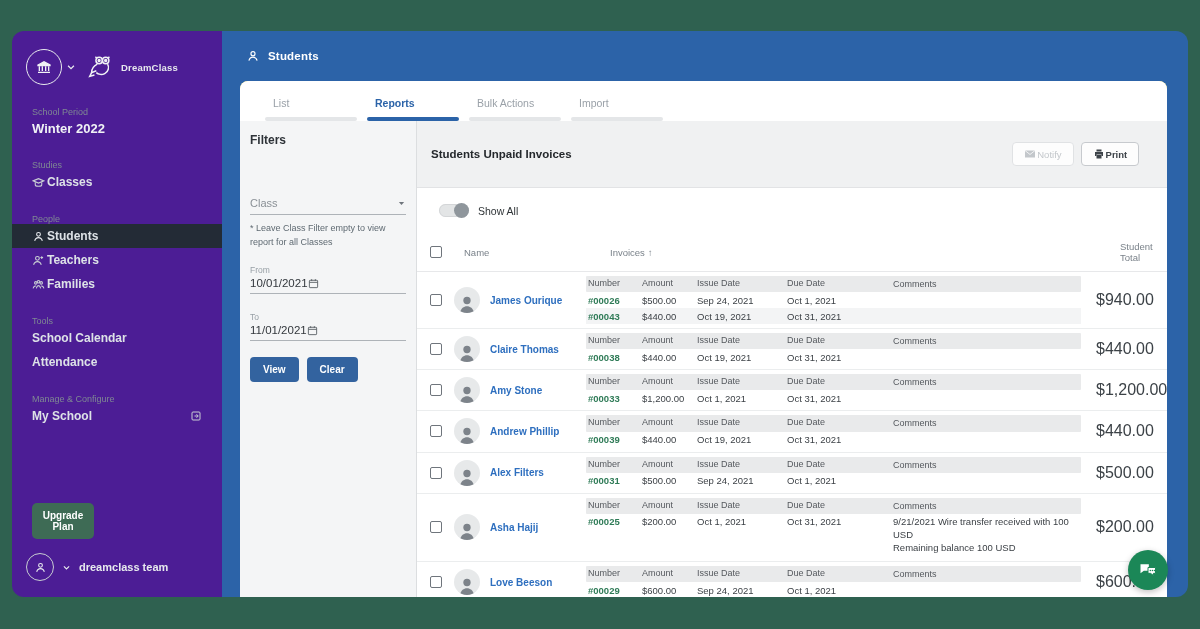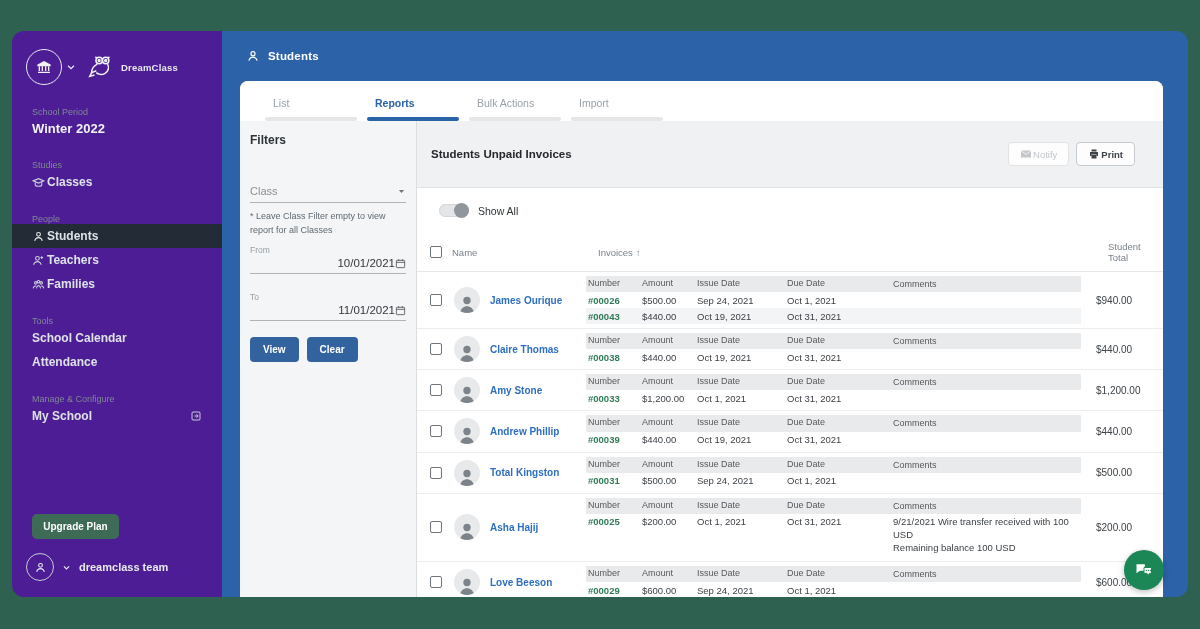--- a/index.html
+++ b/index.html
@@ -47,7 +47,7 @@
   
   .filters { width:177px; background:#f4f5f6; border-right:1px solid #dcdee0; padding:12px 10px; flex-shrink:0; }
   .filters-title { font-size:12px; font-weight:bold; color:#2e3338; }
-  .select-row { margin-top:38px; display:flex; align-items:center; justify-content:space-between; border-bottom:1px solid #aeb3b8; padding-bottom:5px; cursor:pointer; }
+  .select-row { margin-top:50px; display:flex; align-items:center; justify-content:space-between; border-bottom:1px solid #aeb3b8; padding-bottom:5px; cursor:pointer; }
   .select-placeholder { font-size:11px; color:#8a9096; }
   .filter-helper { font-size:9px; color:#5f6a72; line-height:1.5; margin-top:7px; }
   .field-label { font-size:8.5px; color:#98a0a6; margin-top:8px; }

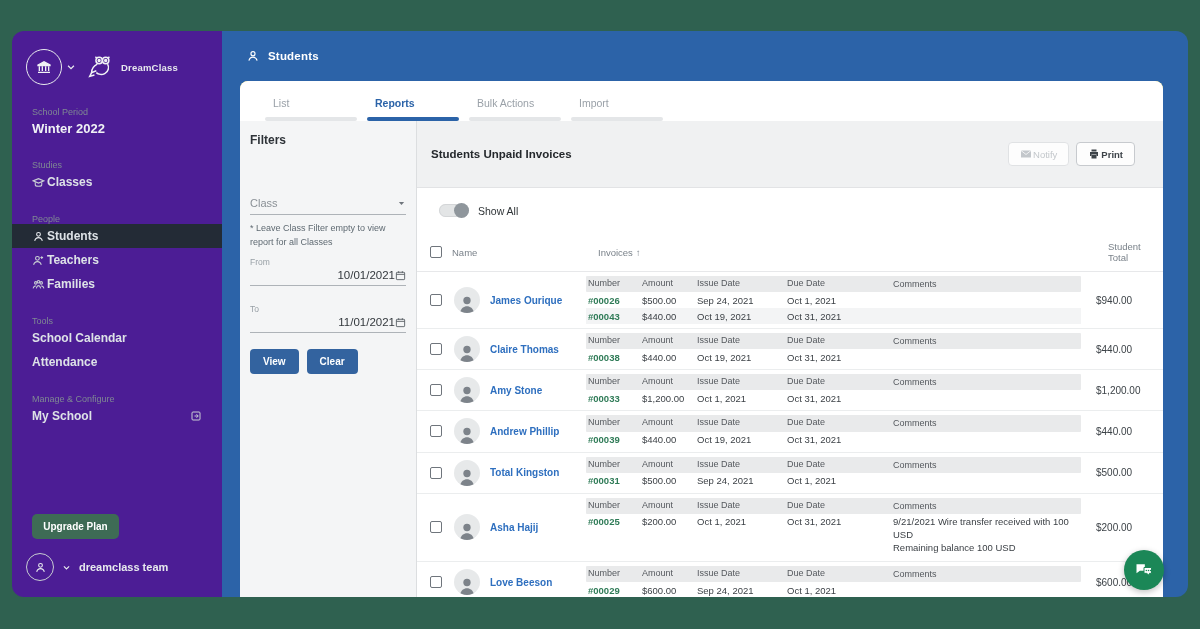--- a/index.html
+++ b/index.html
@@ -73,7 +73,7 @@
 
   .col-header { display:flex; align-items:center; padding:18px 0 8px 13px; border-bottom:1px solid #e7e8ea; color:#7a828a; font-size:9.5px; }
   .cb { width:12px; height:12px; border:1.5px solid #6f757c; border-radius:2px; background:#fff; flex-shrink:0; cursor:pointer; }
-  .col-name { margin-left:10px; width:146px; }
+  .col-name { margin-left:22px; width:146px; }
   .col-invoices { width:495px; display:flex; align-items:center; gap:3px; }
   .col-total { flex:1; padding-left:15px; }
 

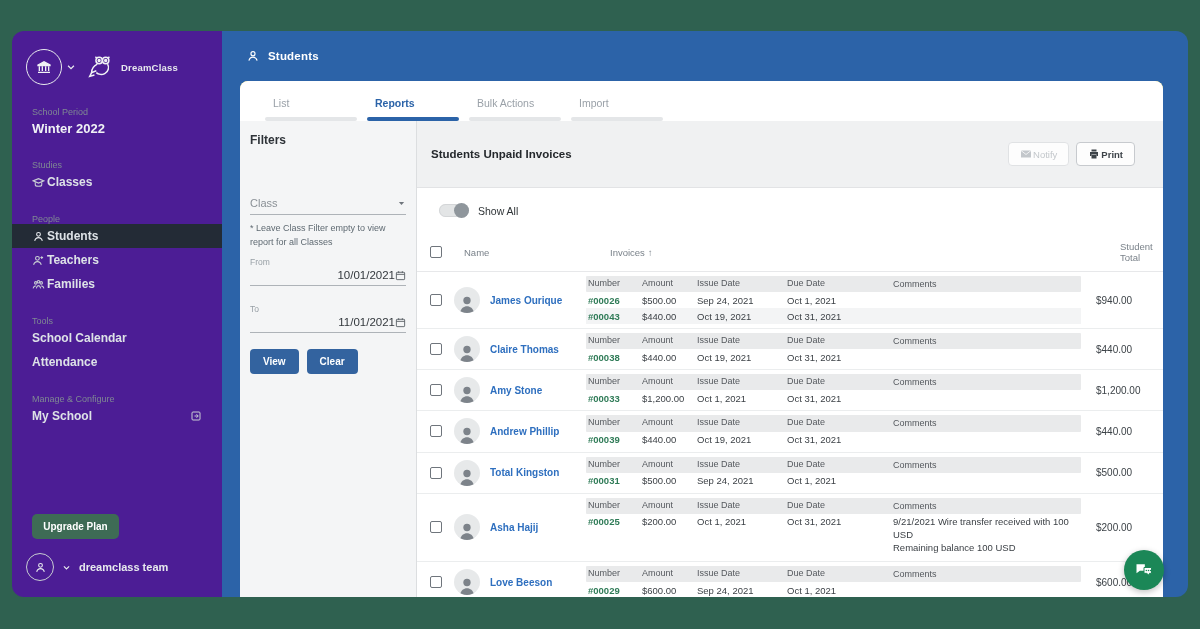--- a/index.html
+++ b/index.html
@@ -50,7 +50,7 @@
   .select-row { margin-top:50px; display:flex; align-items:center; justify-content:space-between; border-bottom:1px solid #aeb3b8; padding-bottom:5px; cursor:pointer; }
   .select-placeholder { font-size:11px; color:#8a9096; }
   .filter-helper { font-size:9px; color:#5f6a72; line-height:1.5; margin-top:7px; }
-  .field-label { font-size:8.5px; color:#98a0a6; margin-top:8px; }
+  .field-label { font-size:8.5px; color:#98a0a6; margin-top:16px; }
   .field-row { display:flex; align-items:center; justify-content:flex-end; border-bottom:1px solid #aeb3b8; padding:2px 0 4px 0; }
   .field-value { font-size:11.5px; color:#33383d; }
   .to-gap { margin-top:18px; }

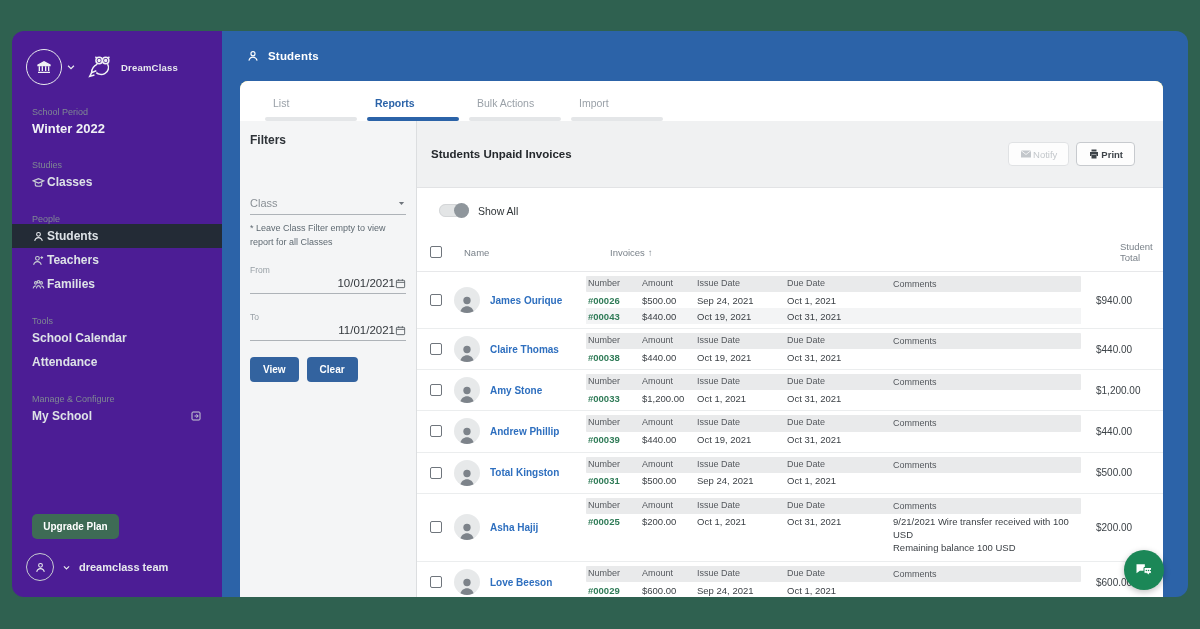--- a/index.html
+++ b/index.html
@@ -51,7 +51,7 @@
   .select-placeholder { font-size:11px; color:#8a9096; }
   .filter-helper { font-size:9px; color:#5f6a72; line-height:1.5; margin-top:7px; }
   .field-label { font-size:8.5px; color:#98a0a6; margin-top:16px; }
-  .field-row { display:flex; align-items:center; justify-content:flex-end; border-bottom:1px solid #aeb3b8; padding:2px 0 4px 0; }
+  .field-row { display:flex; align-items:center; justify-content:flex-start; border-bottom:1px solid #aeb3b8; padding:2px 0 4px 0; }
   .field-value { font-size:11.5px; color:#33383d; }
   .to-gap { margin-top:18px; }
   .filter-btns { display:flex; gap:8px; margin-top:16px; }

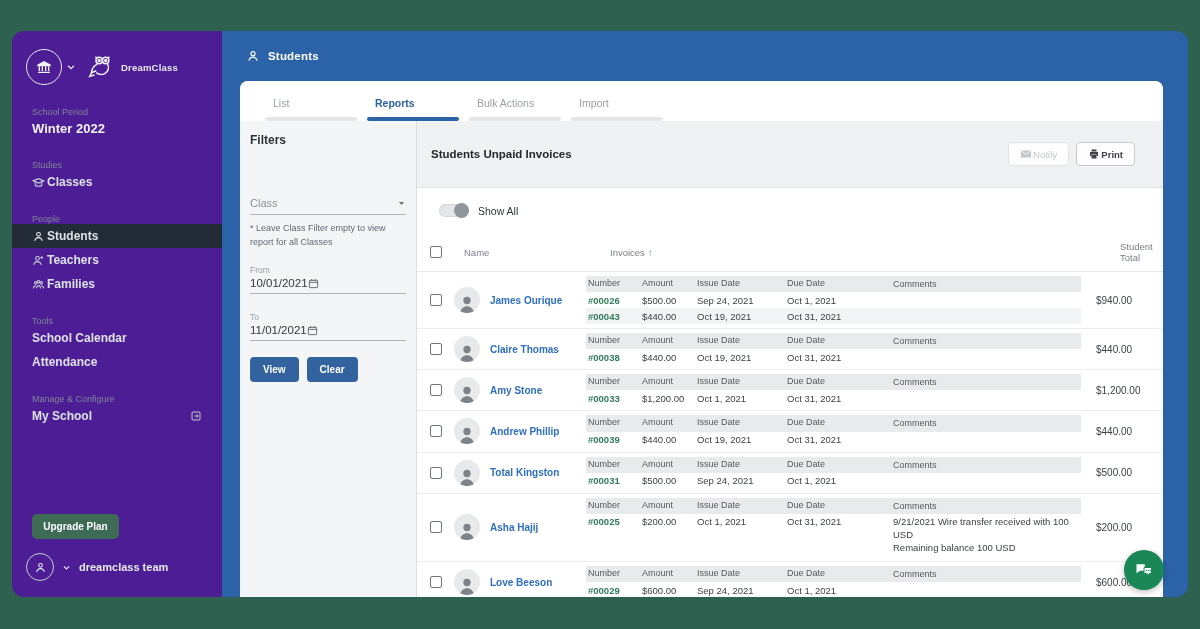--- a/index.html
+++ b/index.html
@@ -94,7 +94,7 @@
   .c-due { width:106px; flex-shrink:0; }
   .c-comments { flex:1; white-space:pre-line; line-height:1.35; }
   .inv-line .c-number { color:#2f7b57; font-weight:bold; cursor:pointer; }
-  .total-cell { flex:1; padding-left:15px; font-size:10px; color:#3c4247; }
+  .total-cell { flex:1; padding-left:15px; font-size:16px; color:#3c4247; }
 
   .total-row { display:flex; align-items:center; padding:8px 0 8px 13px; border-bottom:1px solid #ebedee; }
   .total-spacer { width:169px; flex-shrink:0; }

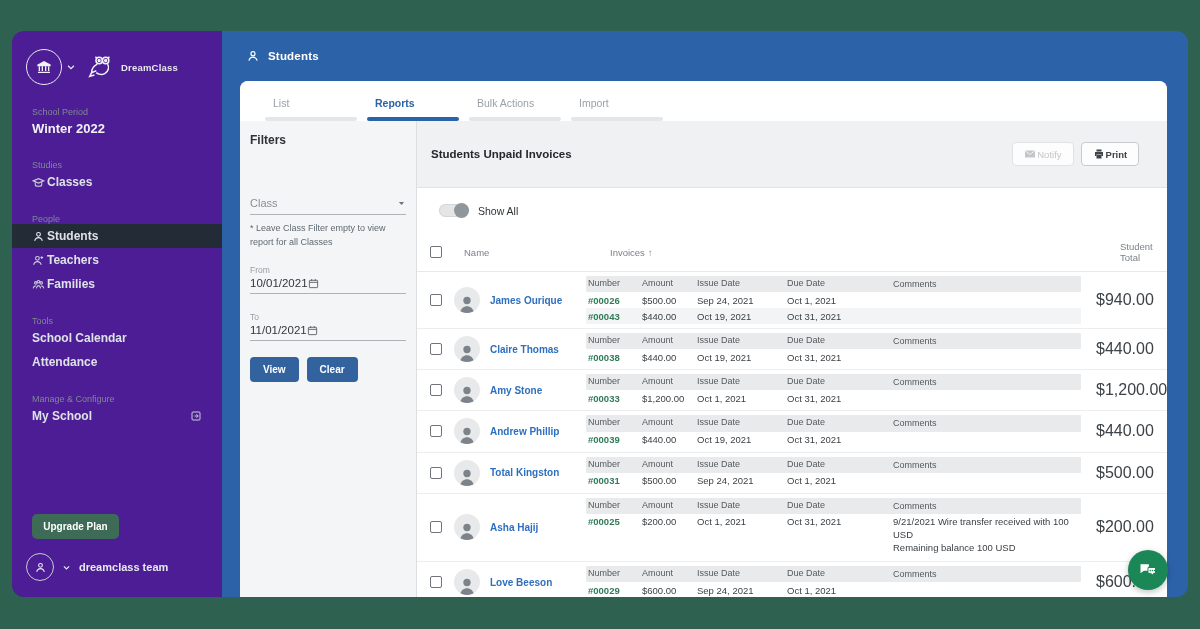--- a/index.html
+++ b/index.html
@@ -460,7 +460,7 @@
                     </svg>
       </div>
     </div>
-    <div class="name-cell">Total Kingston</div>
+    <div class="name-cell">Alex Filters</div>
     <div class="inv-block">
   <div class="inv-head">
     <span class="c-number">Number</span>

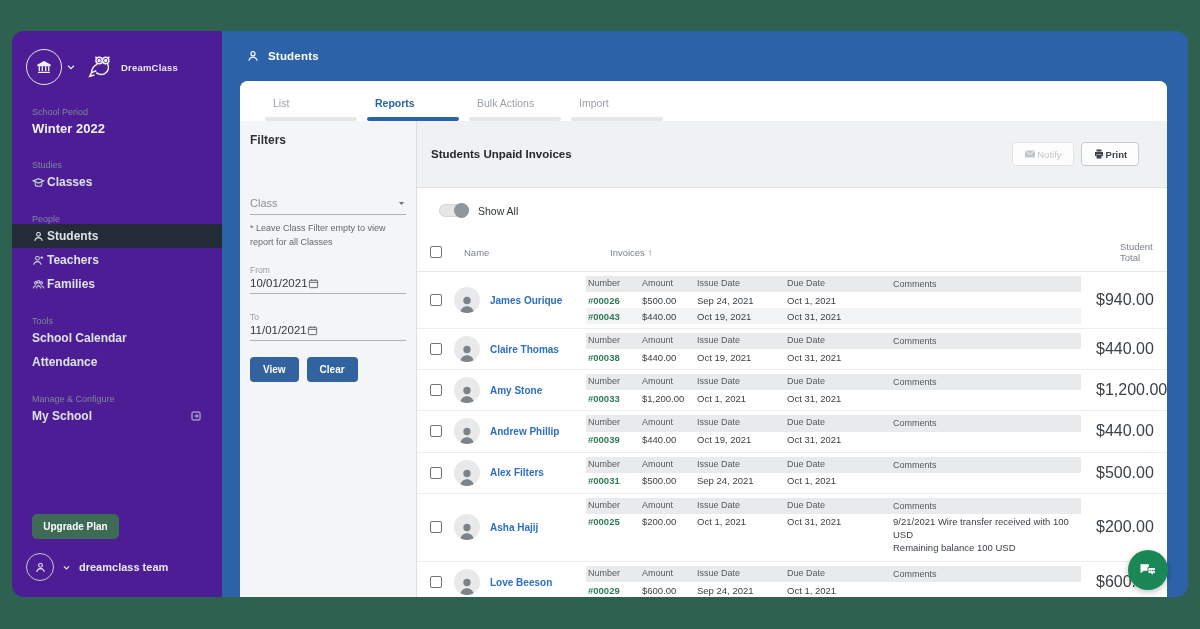--- a/index.html
+++ b/index.html
@@ -21,7 +21,7 @@
   .side-item.active { background:#232b36; }
   .side-item .trail { margin-left:auto; }
   .side-item.noicon { padding-left:20px; }
-  .upgrade-btn { margin:0 0 0 20px; margin-top:auto; width:87px; background:#3e6b55; color:#fff; font-size:10px; font-weight:bold; border:none; border-radius:5px; padding:7px 0; cursor:pointer; }
+  .upgrade-btn { margin:0 0 0 20px; margin-top:auto; width:62px; background:#3e6b55; color:#fff; font-size:10px; font-weight:bold; border:none; border-radius:5px; padding:7px 0; cursor:pointer; }
   .user-row { display:flex; align-items:center; gap:8px; padding:14px 14px 4px 14px; }
   .user-circle { width:28px; height:28px; border:1.5px solid #c7ccd2; border-radius:50%; display:flex; align-items:center; justify-content:center; flex-shrink:0; }
   .user-name { font-size:11px; font-weight:bold; }

